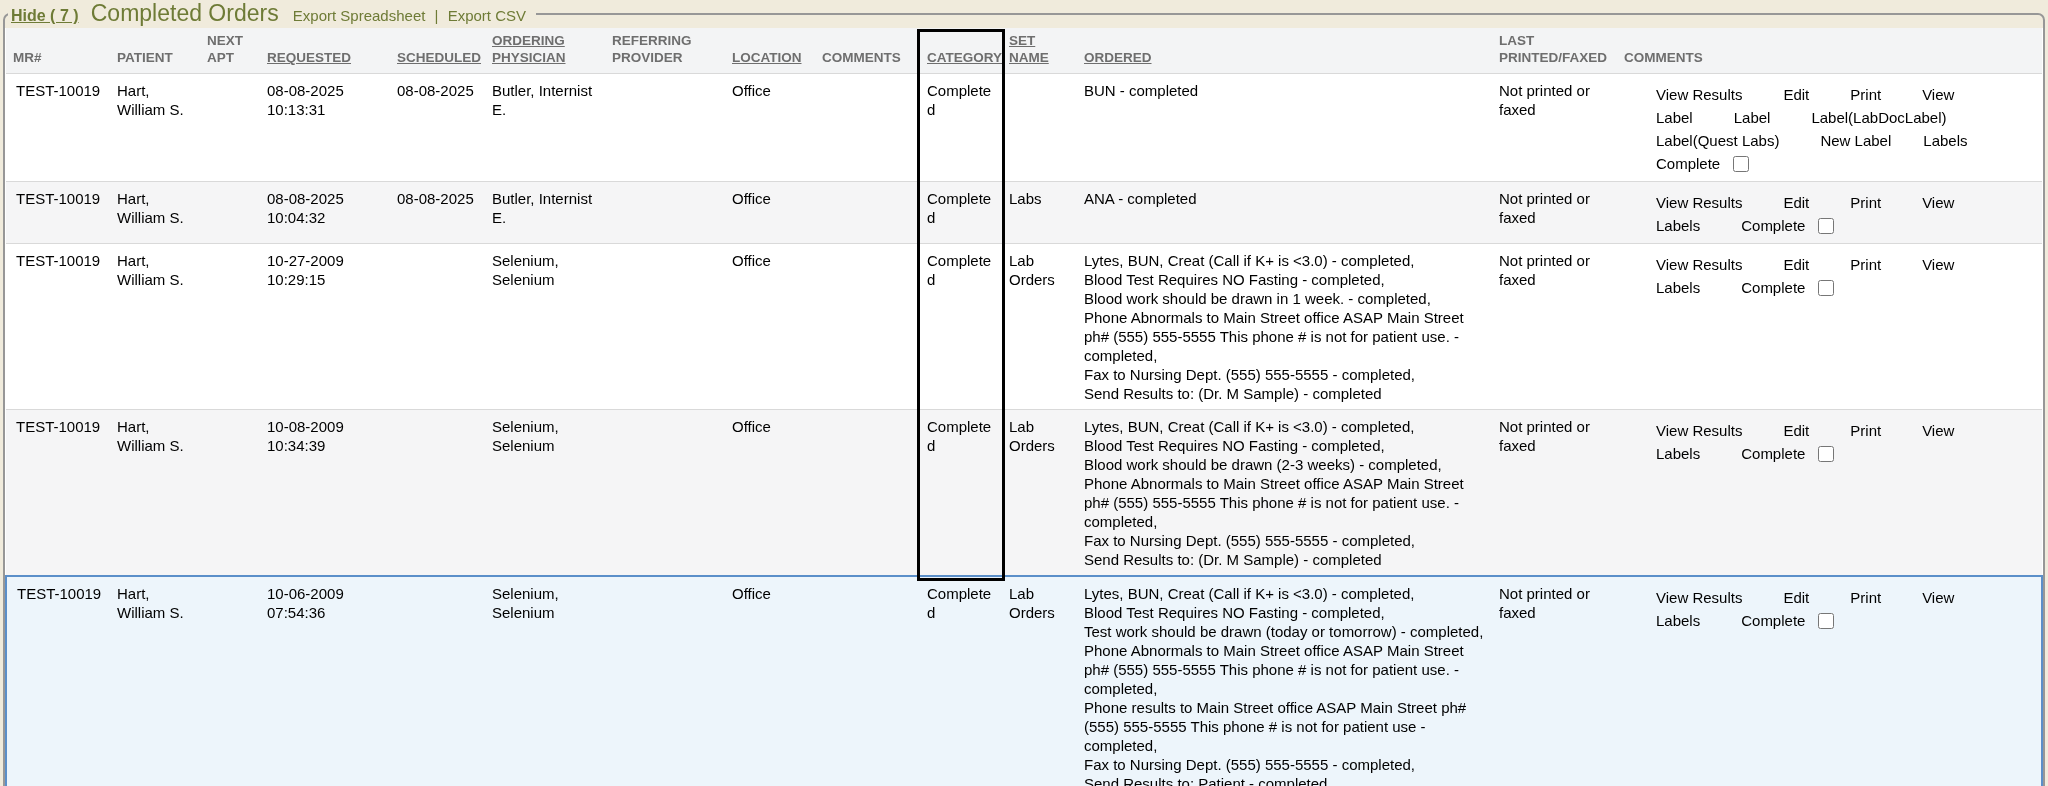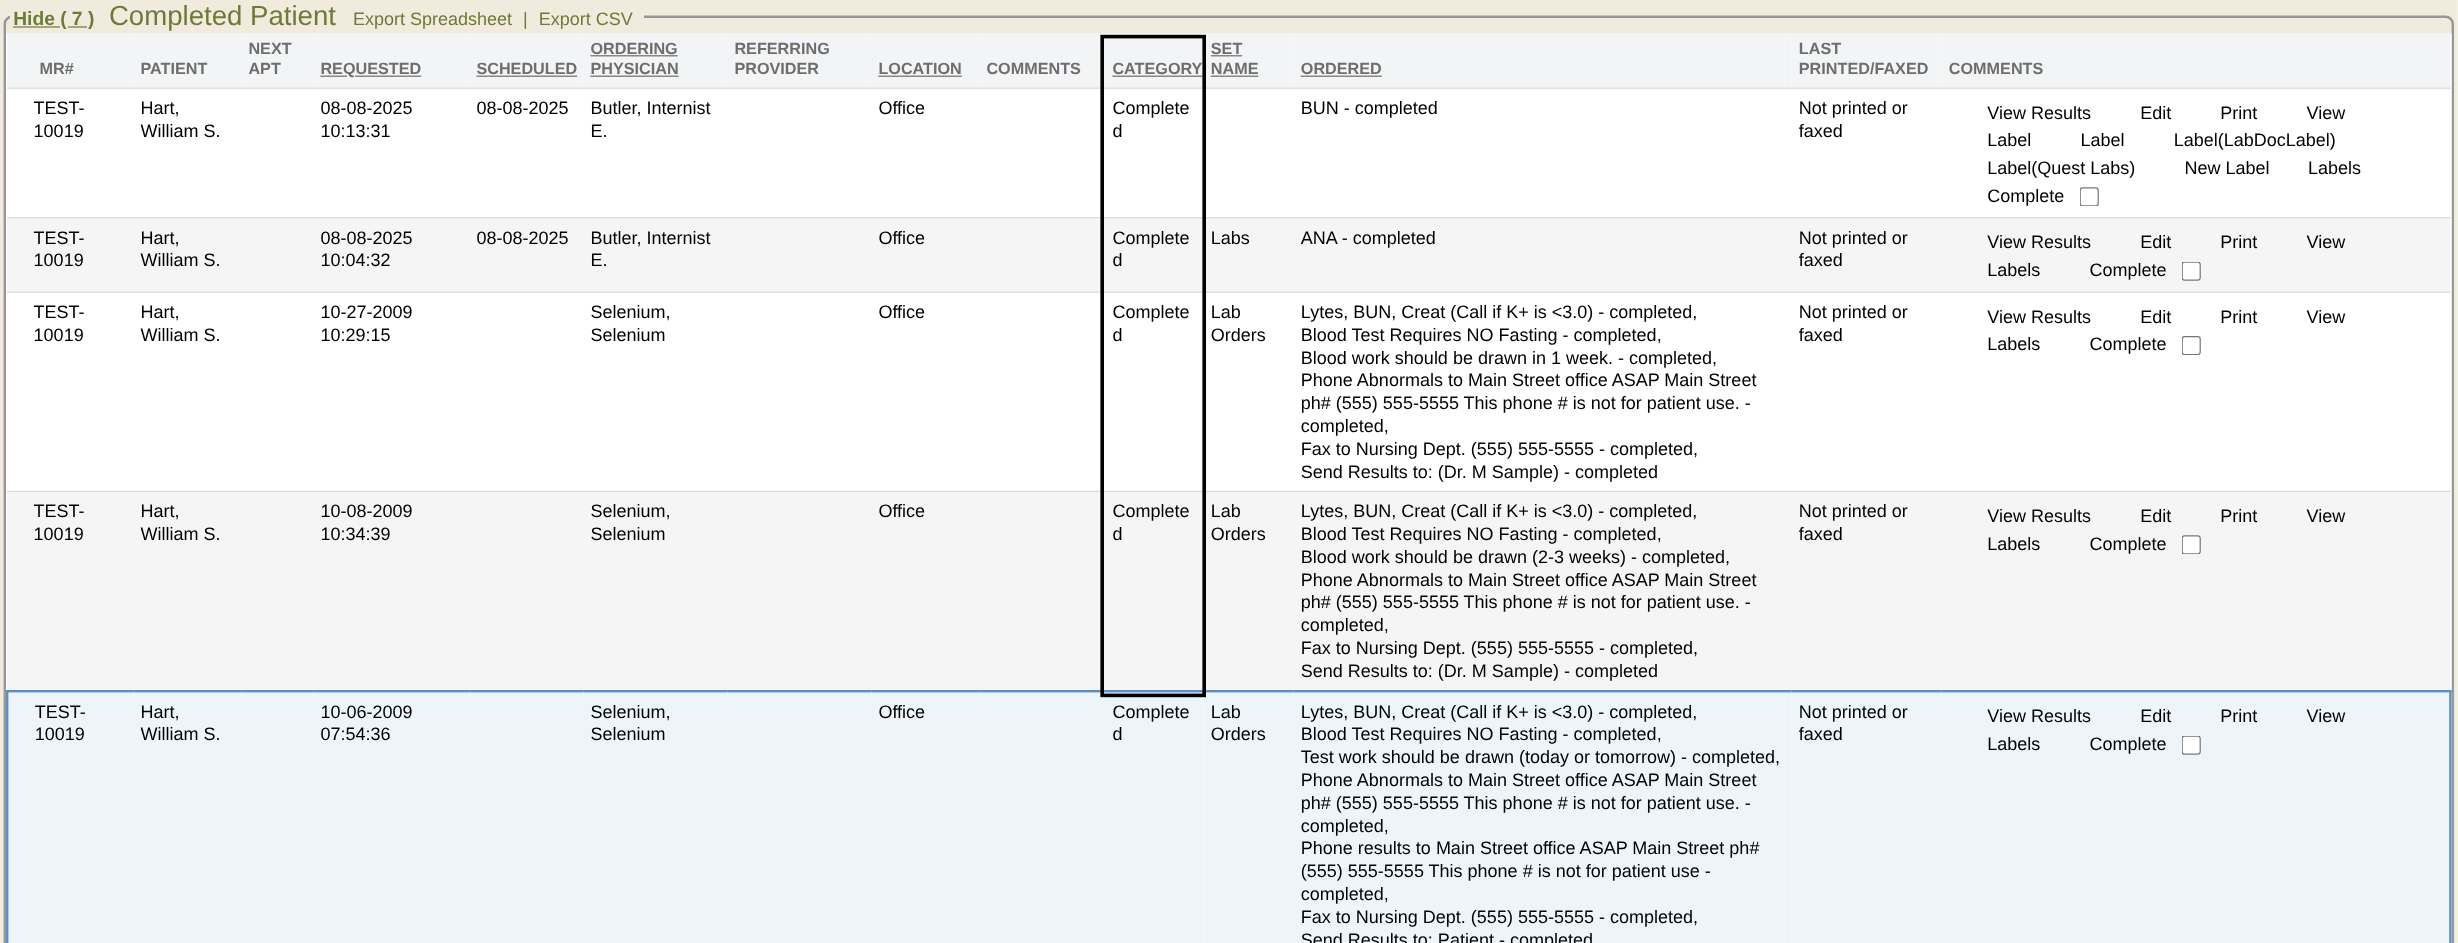--- a/index.html
+++ b/index.html
@@ -50,7 +50,7 @@
 <fieldset class="panel">
   <legend class="panel-legend">
     <a class="legend-item hide-link">Hide ( 7 )</a>
-    <span class="legend-item panel-title">Completed Patient</span>
+    <span class="legend-item panel-title">Completed Orders</span>
     <a class="legend-item export-link">Export Spreadsheet</a>
     <span class="legend-item legend-sep">|</span>
     <a class="legend-item export-link">Export CSV</a>

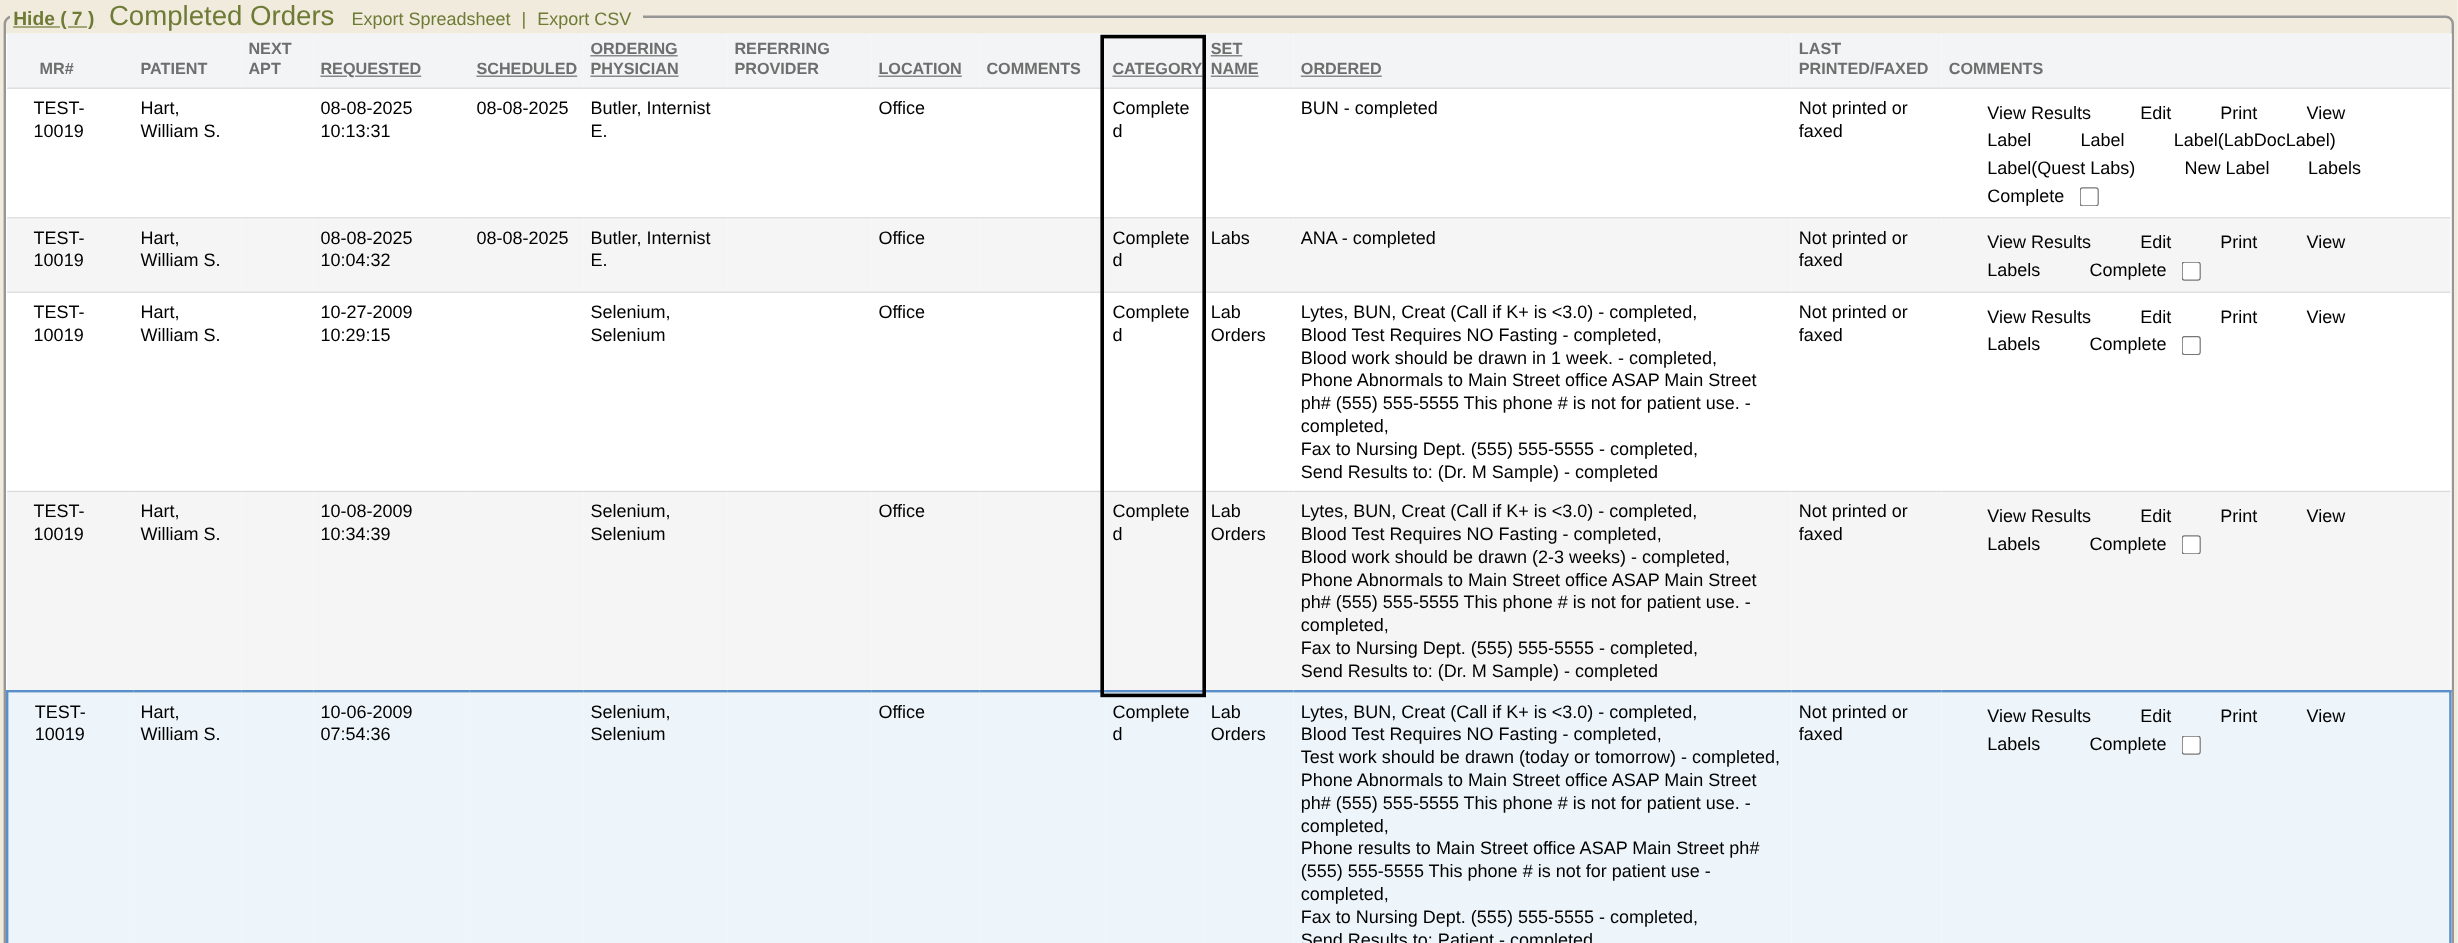--- a/index.html
+++ b/index.html
@@ -27,7 +27,7 @@
     text-align:left;vertical-align:bottom;color:var(--header-fg);font-weight:bold;
     font-size:13.5px;line-height:17px;padding:4px 6px 7px 6px;
   }
-  th:first-child{padding-left:27px;}
+  th:first-child{padding-left:7px;}
   th.sortable .th-label{text-decoration:underline;cursor:pointer;}
   td{vertical-align:top;padding:7px 8px 6px 6px;line-height:19px;word-wrap:break-word;}
   td:first-child{padding-left:22px;}

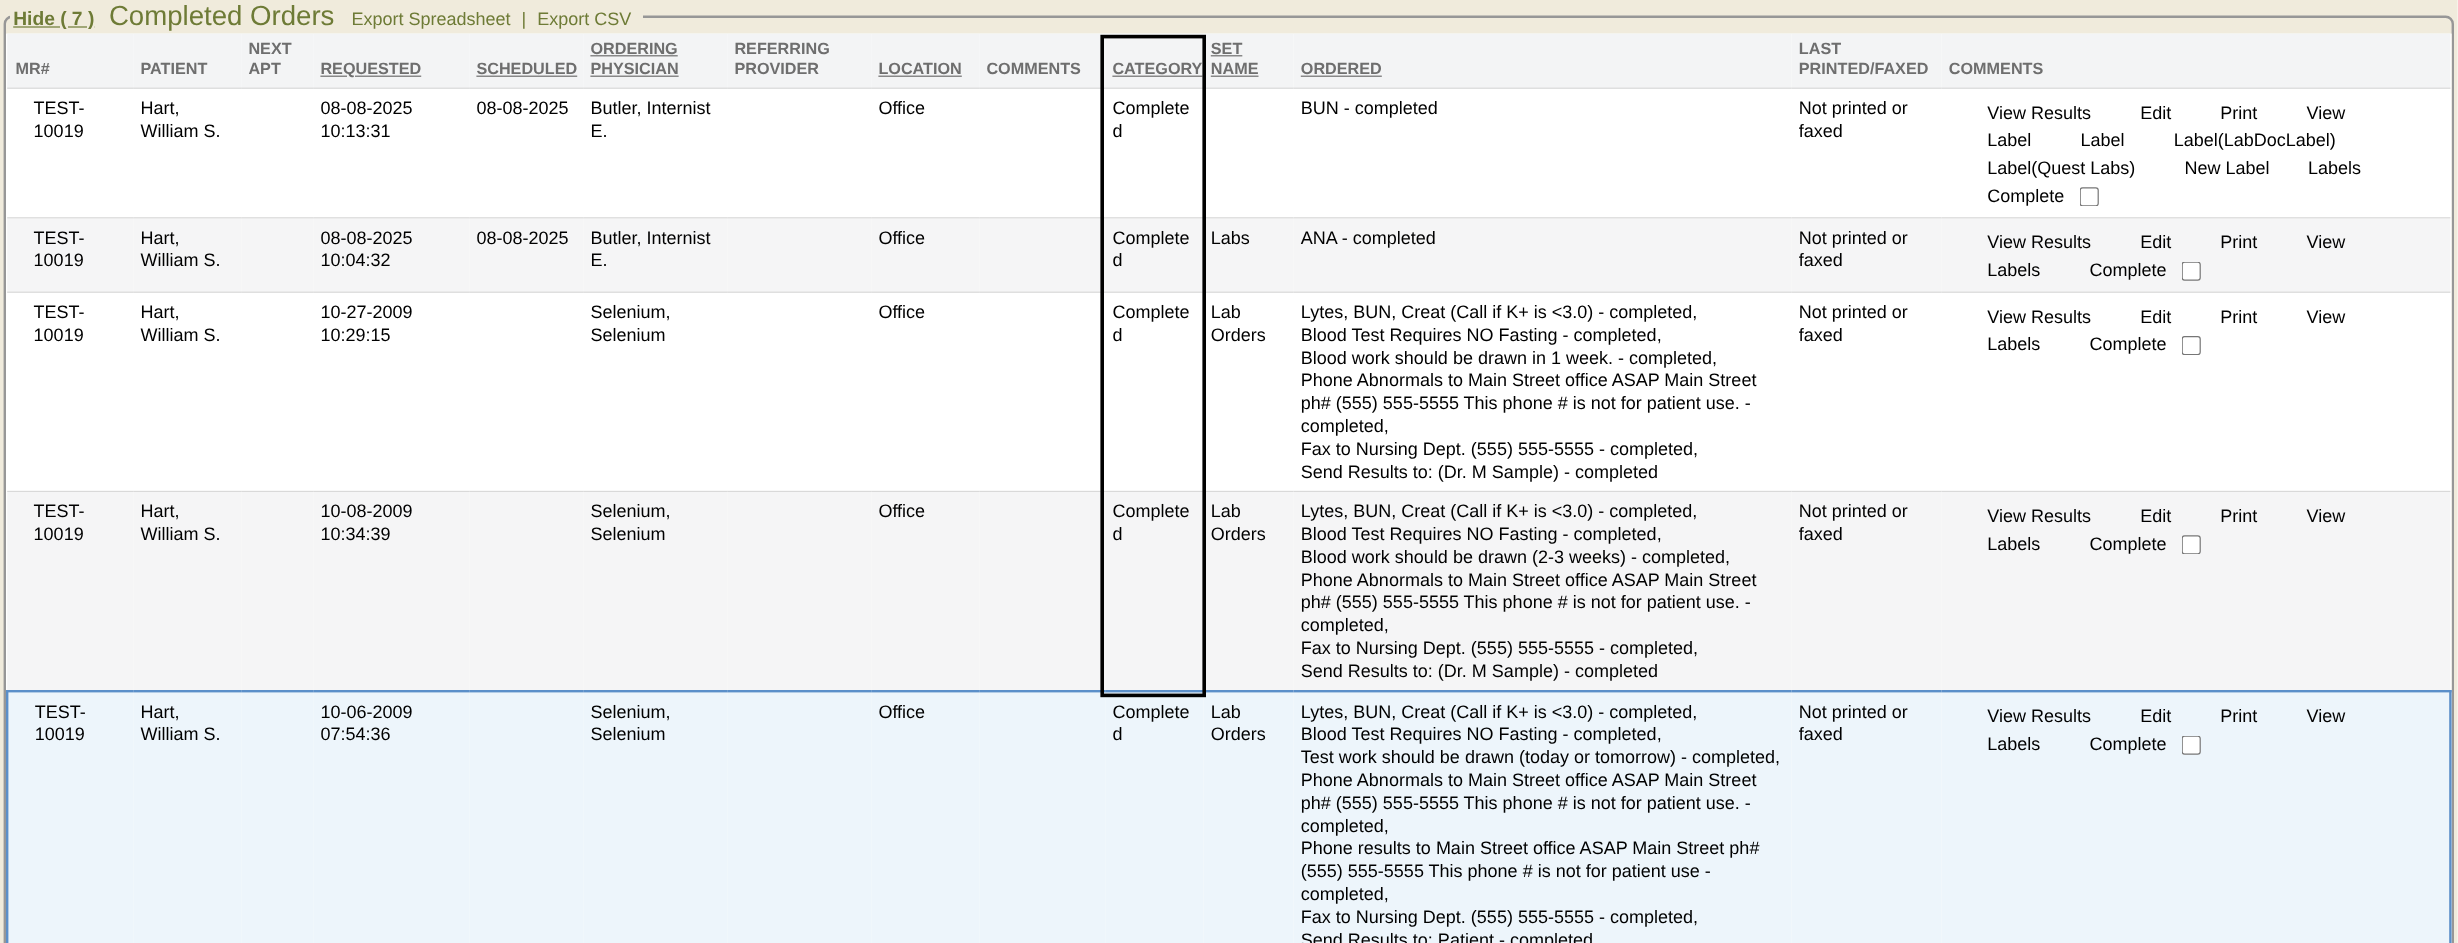--- a/index.html
+++ b/index.html
@@ -30,7 +30,7 @@
   th:first-child{padding-left:7px;}
   th.sortable .th-label{text-decoration:underline;cursor:pointer;}
   td{vertical-align:top;padding:7px 8px 6px 6px;line-height:19px;word-wrap:break-word;}
-  td:first-child{padding-left:22px;}
+  td:first-child{padding-left:10px;}
   tr.row{border-top:1px solid var(--row-line);}
   tr.row.striped{background:var(--stripe);}
   tr.row.selected{background:var(--sel-bg);border:2px solid var(--sel-border);}

